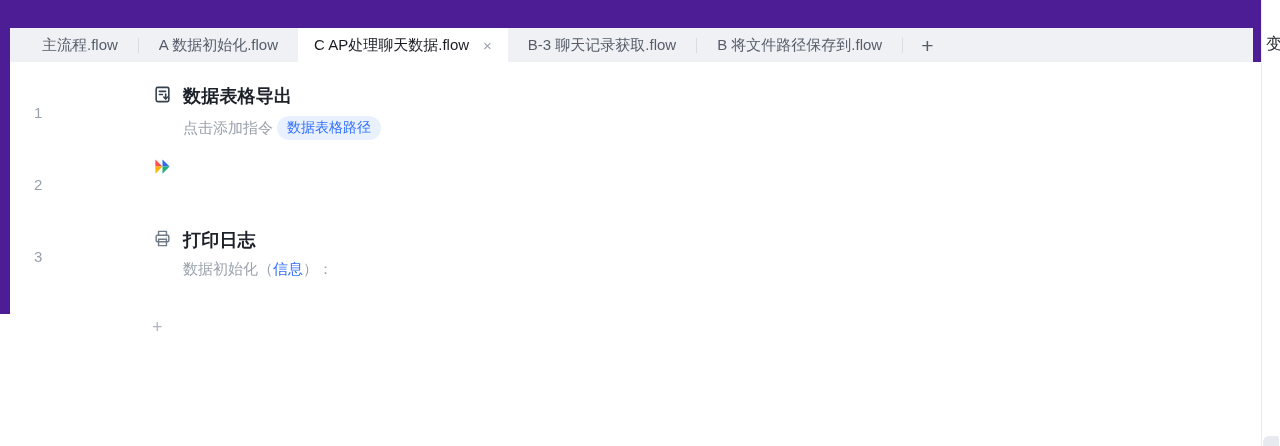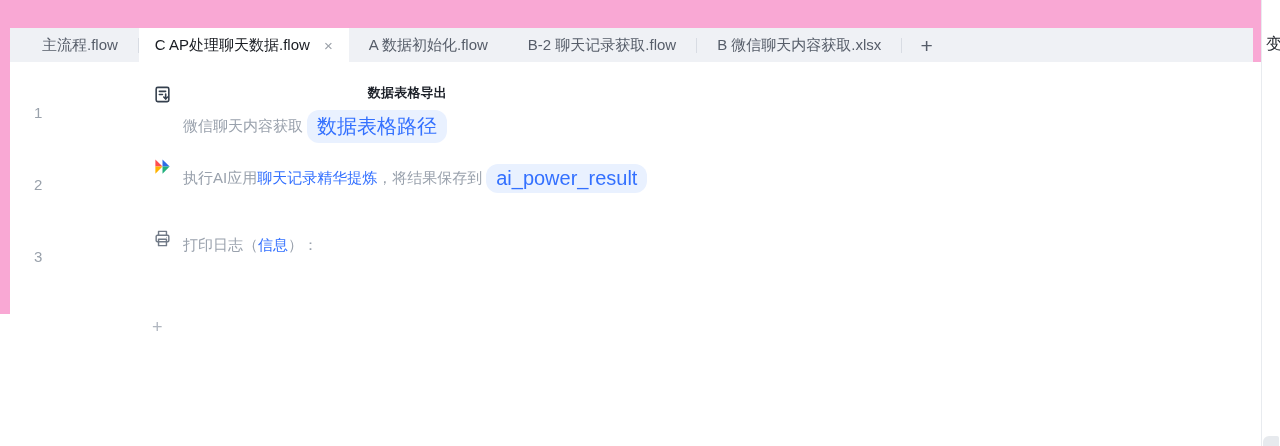--- a/index.html
+++ b/index.html
@@ -5,7 +5,7 @@
   * { margin:0; padding:0; box-sizing:border-box; }
   html,body { width:1280px; height:446px; background:#ffffff; overflow:hidden;
     font-family:"Liberation Sans","DejaVu Sans",sans-serif; }
-  .stage { position:relative; width:1280px; height:314px; background:#f9a8d4;text-decoration:underline; }
+  .stage { position:relative; width:1280px; height:314px; background:#4c1d95;text-decoration:underline; }
 
   
   .tabbar { position:absolute; left:10px; top:28px; right:27px; height:34px;

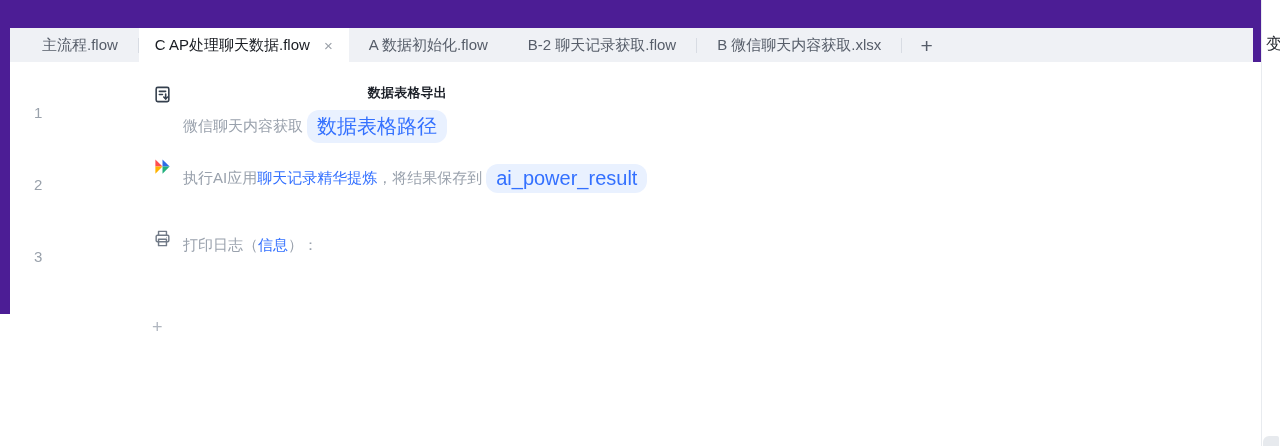--- a/index.html
+++ b/index.html
@@ -58,14 +58,14 @@
   </div>
   <div class="tab-divider"></div>
 
+  <div class="tab">
+    <span class="tab-label">A 数据初始化.flow</span>
+
+  </div>
+
   <div class="tab active">
     <span class="tab-label">C AP处理聊天数据.flow</span>
     <span class="tab-close">×</span>
-  </div>
-
-  <div class="tab">
-    <span class="tab-label">A 数据初始化.flow</span>
-
   </div>
 
   <div class="tab">

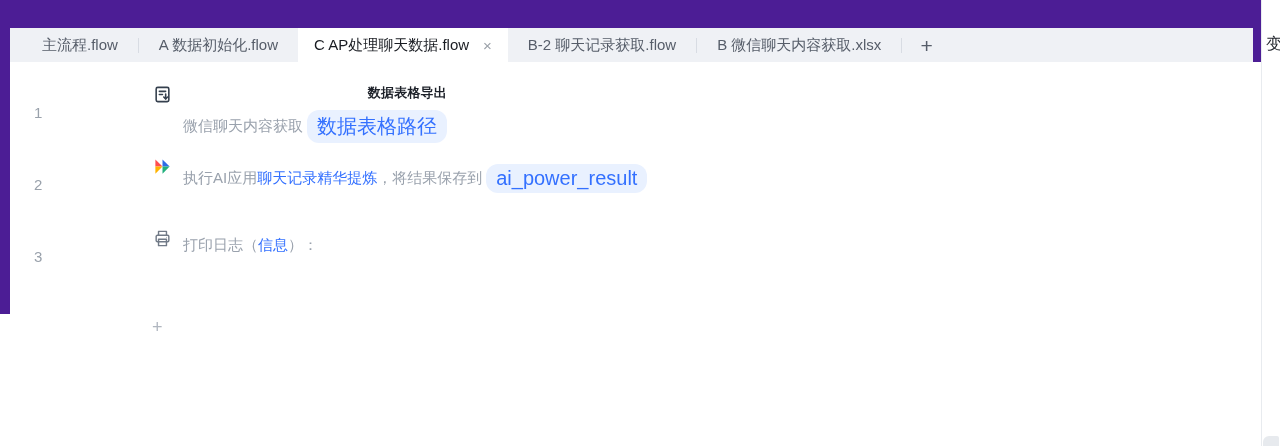--- a/index.html
+++ b/index.html
@@ -69,7 +69,7 @@
   </div>
 
   <div class="tab">
-    <span class="tab-label">B-2 聊天记录获取.flow</span>
+    <span class="tab-label">B-3 聊天记录获取.flow</span>
 
   </div>
   <div class="tab-divider"></div>

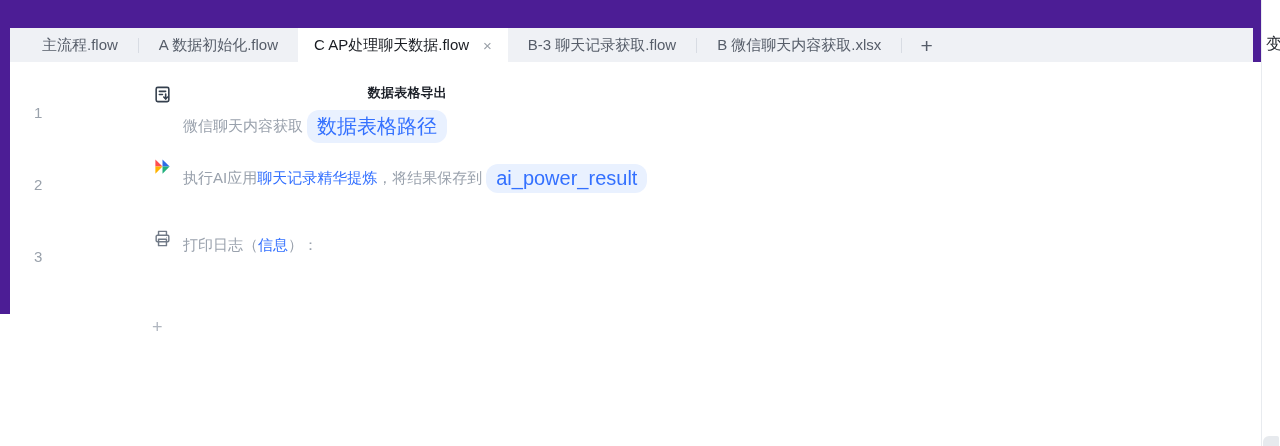--- a/index.html
+++ b/index.html
@@ -75,7 +75,7 @@
   <div class="tab-divider"></div>
 
   <div class="tab">
-    <span class="tab-label">B 微信聊天内容获取.xlsx</span>
+    <span class="tab-label">B 将文件路径保存到.flow</span>
 
   </div>
   <div class="tab-divider"></div>

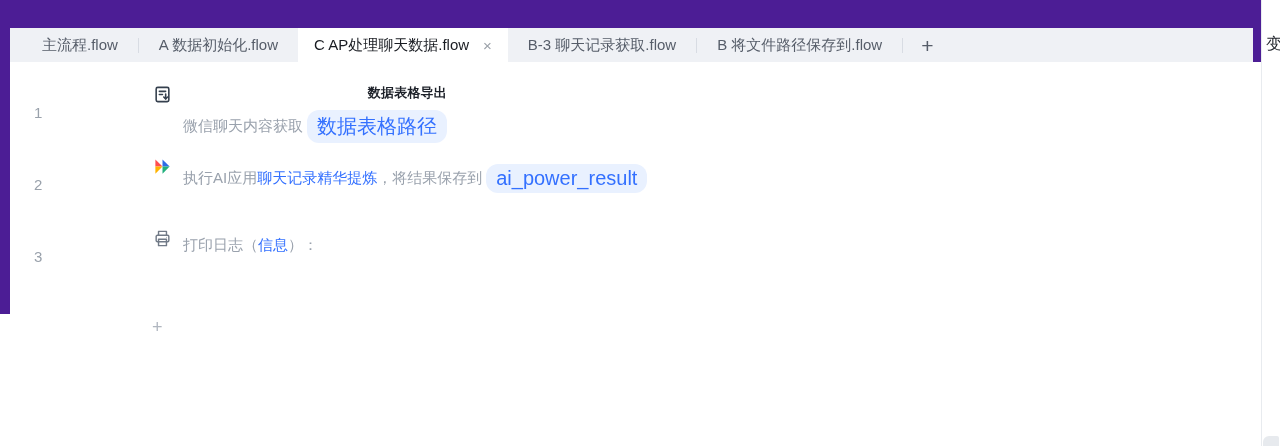--- a/index.html
+++ b/index.html
@@ -25,7 +25,7 @@
     font-size:15px; color:#99a1ab; }
   .row-num span { transform:translateY(-8px); }
   .step-icon { width:20px; margin-right:11px; padding-top:1px; display:flex; justify-content:center; }
-  .step-title { font-size:13px; font-weight:700; color:#1d2129; letter-spacing:.2px;text-align:right; }
+  .step-title { font-size:18px; font-weight:700; color:#1d2129; letter-spacing:.2px; }
   .step-desc { margin-top:8px; font-size:15px; color:#9aa2ad; display:flex; align-items:center; flex-wrap:wrap; }
   .seg-muted { color:#9aa2ad; }
   .seg-link { color:#3370ff; }

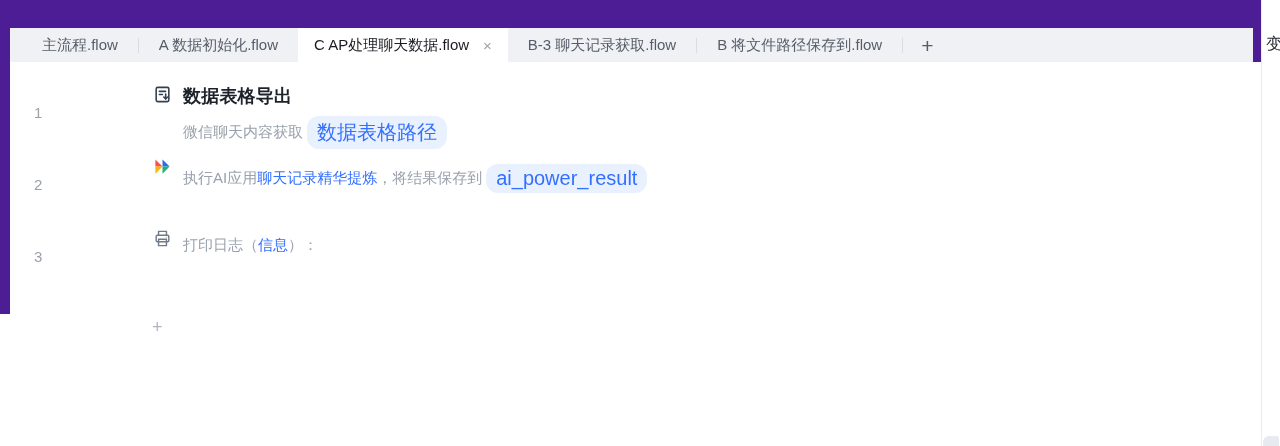--- a/index.html
+++ b/index.html
@@ -101,7 +101,7 @@
     <div class="step-body">
       <div class="step-title">数据表格导出</div>
       <div class="step-desc">
-              <span class="seg-muted">微信聊天内容获取</span>
+              <span class="seg-muted">点击添加指令</span>
               <span class="seg-pill">数据表格路径</span>
             </div>
     </div>

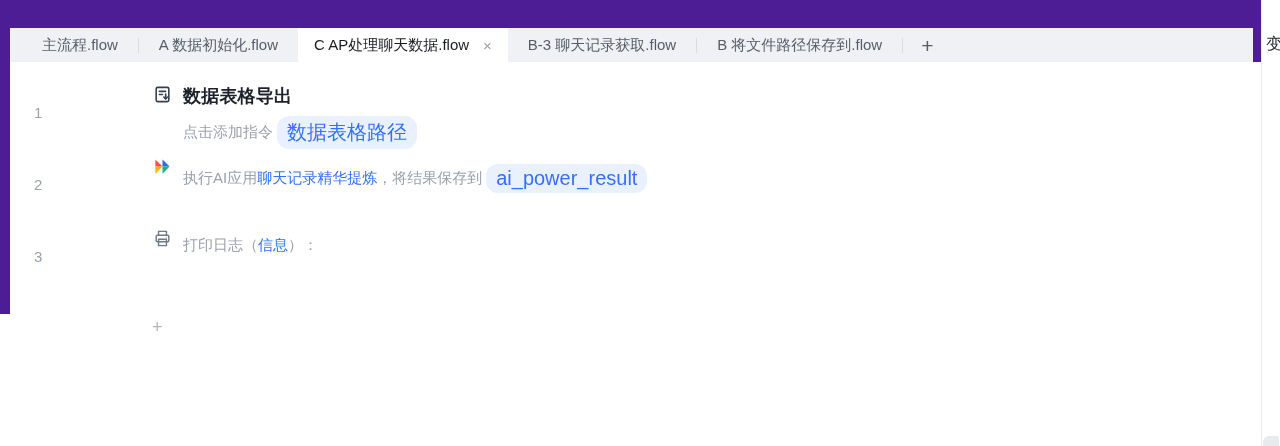--- a/index.html
+++ b/index.html
@@ -29,7 +29,7 @@
   .step-desc { margin-top:8px; font-size:15px; color:#9aa2ad; display:flex; align-items:center; flex-wrap:wrap; }
   .seg-muted { color:#9aa2ad; }
   .seg-link { color:#3370ff; }
-  .seg-pill { background:#e9f1ff; color:#3370ff; font-size:20px; padding:3px 10px;
+  .seg-pill { background:#e9f1ff; color:#3370ff; font-size:14px; padding:3px 10px;
     border-radius:12px; margin-left:4px; }
 
   .add-row { display:flex; align-items:center; margin-left:142px; margin-top:18px;

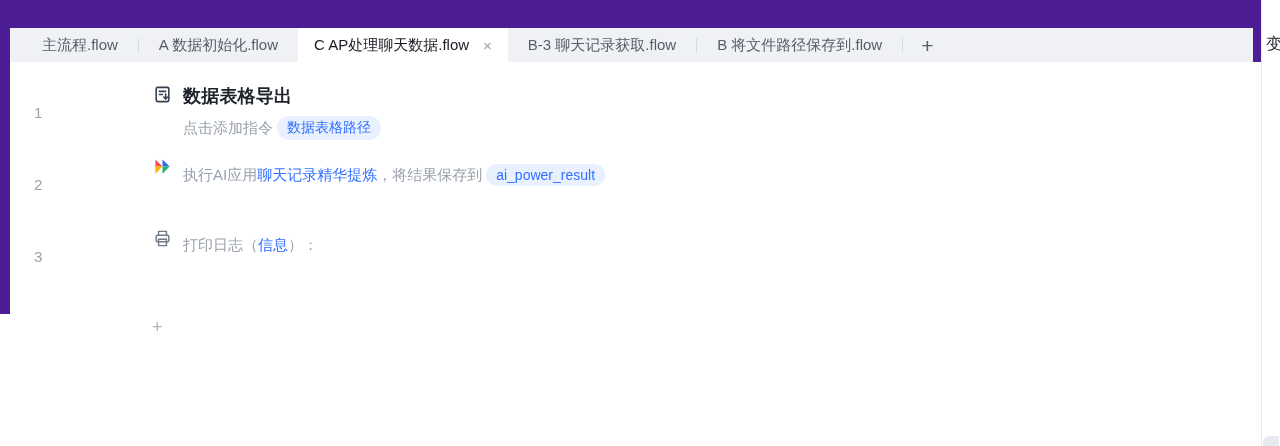--- a/index.html
+++ b/index.html
@@ -120,12 +120,6 @@
   </svg>
 </div>
     <div class="step-body">
-      <div class="step-desc">
-              <span class="seg-muted">执行AI应用</span>
-              <span class="seg-link">聊天记录精华提炼</span>
-              <span class="seg-muted">，将结果保存到 </span>
-              <span class="seg-pill">ai_power_result</span>
-            </div>
     </div>
   </div>
 

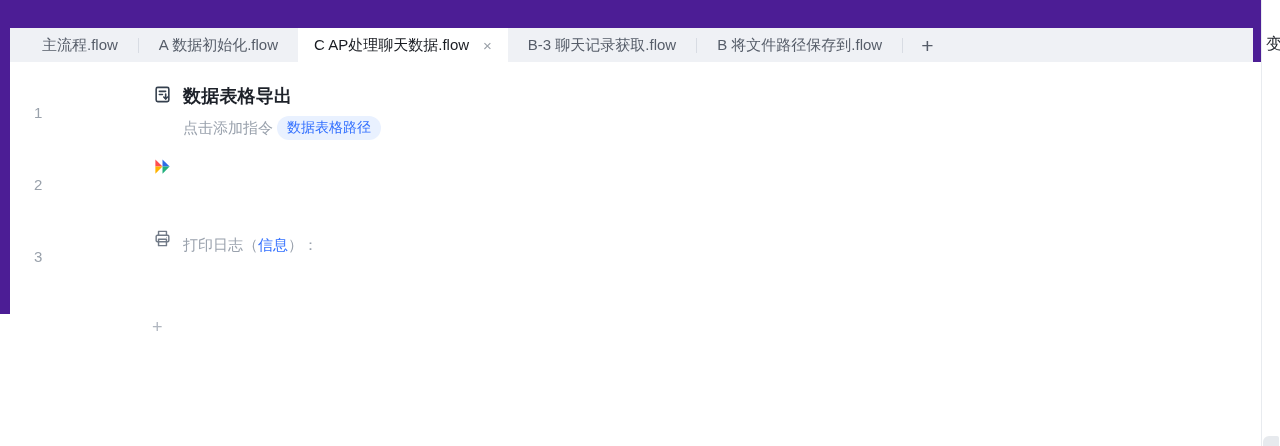--- a/index.html
+++ b/index.html
@@ -136,6 +136,7 @@
   </svg>
 </div>
     <div class="step-body">
+      <div class="step-title">打印日志</div>
       <div class="step-desc">
               <span class="seg-muted">打印日志（</span>
               <span class="seg-link">信息</span>

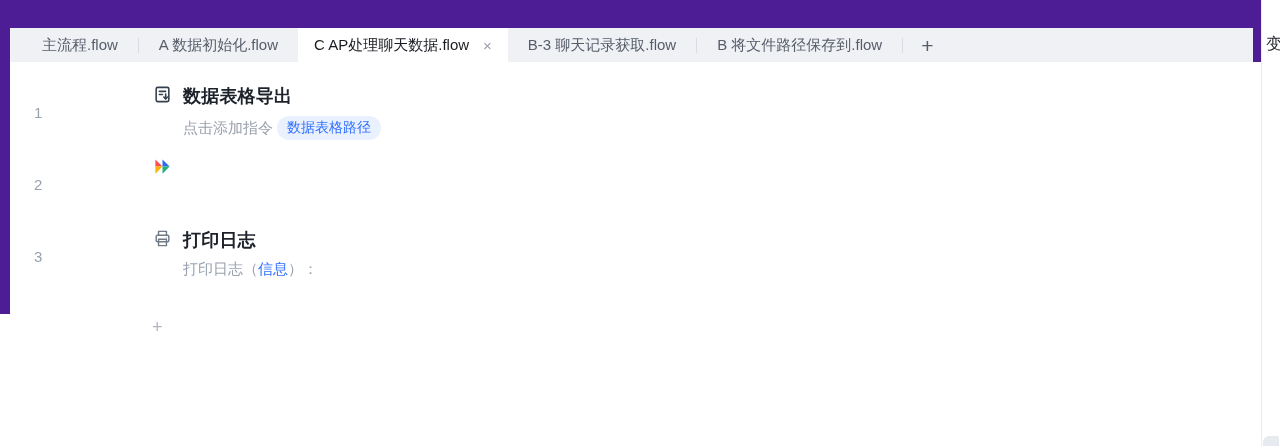--- a/index.html
+++ b/index.html
@@ -138,7 +138,7 @@
     <div class="step-body">
       <div class="step-title">打印日志</div>
       <div class="step-desc">
-              <span class="seg-muted">打印日志（</span>
+              <span class="seg-muted">数据初始化（</span>
               <span class="seg-link">信息</span>
               <span class="seg-muted">）：</span>
             </div>

